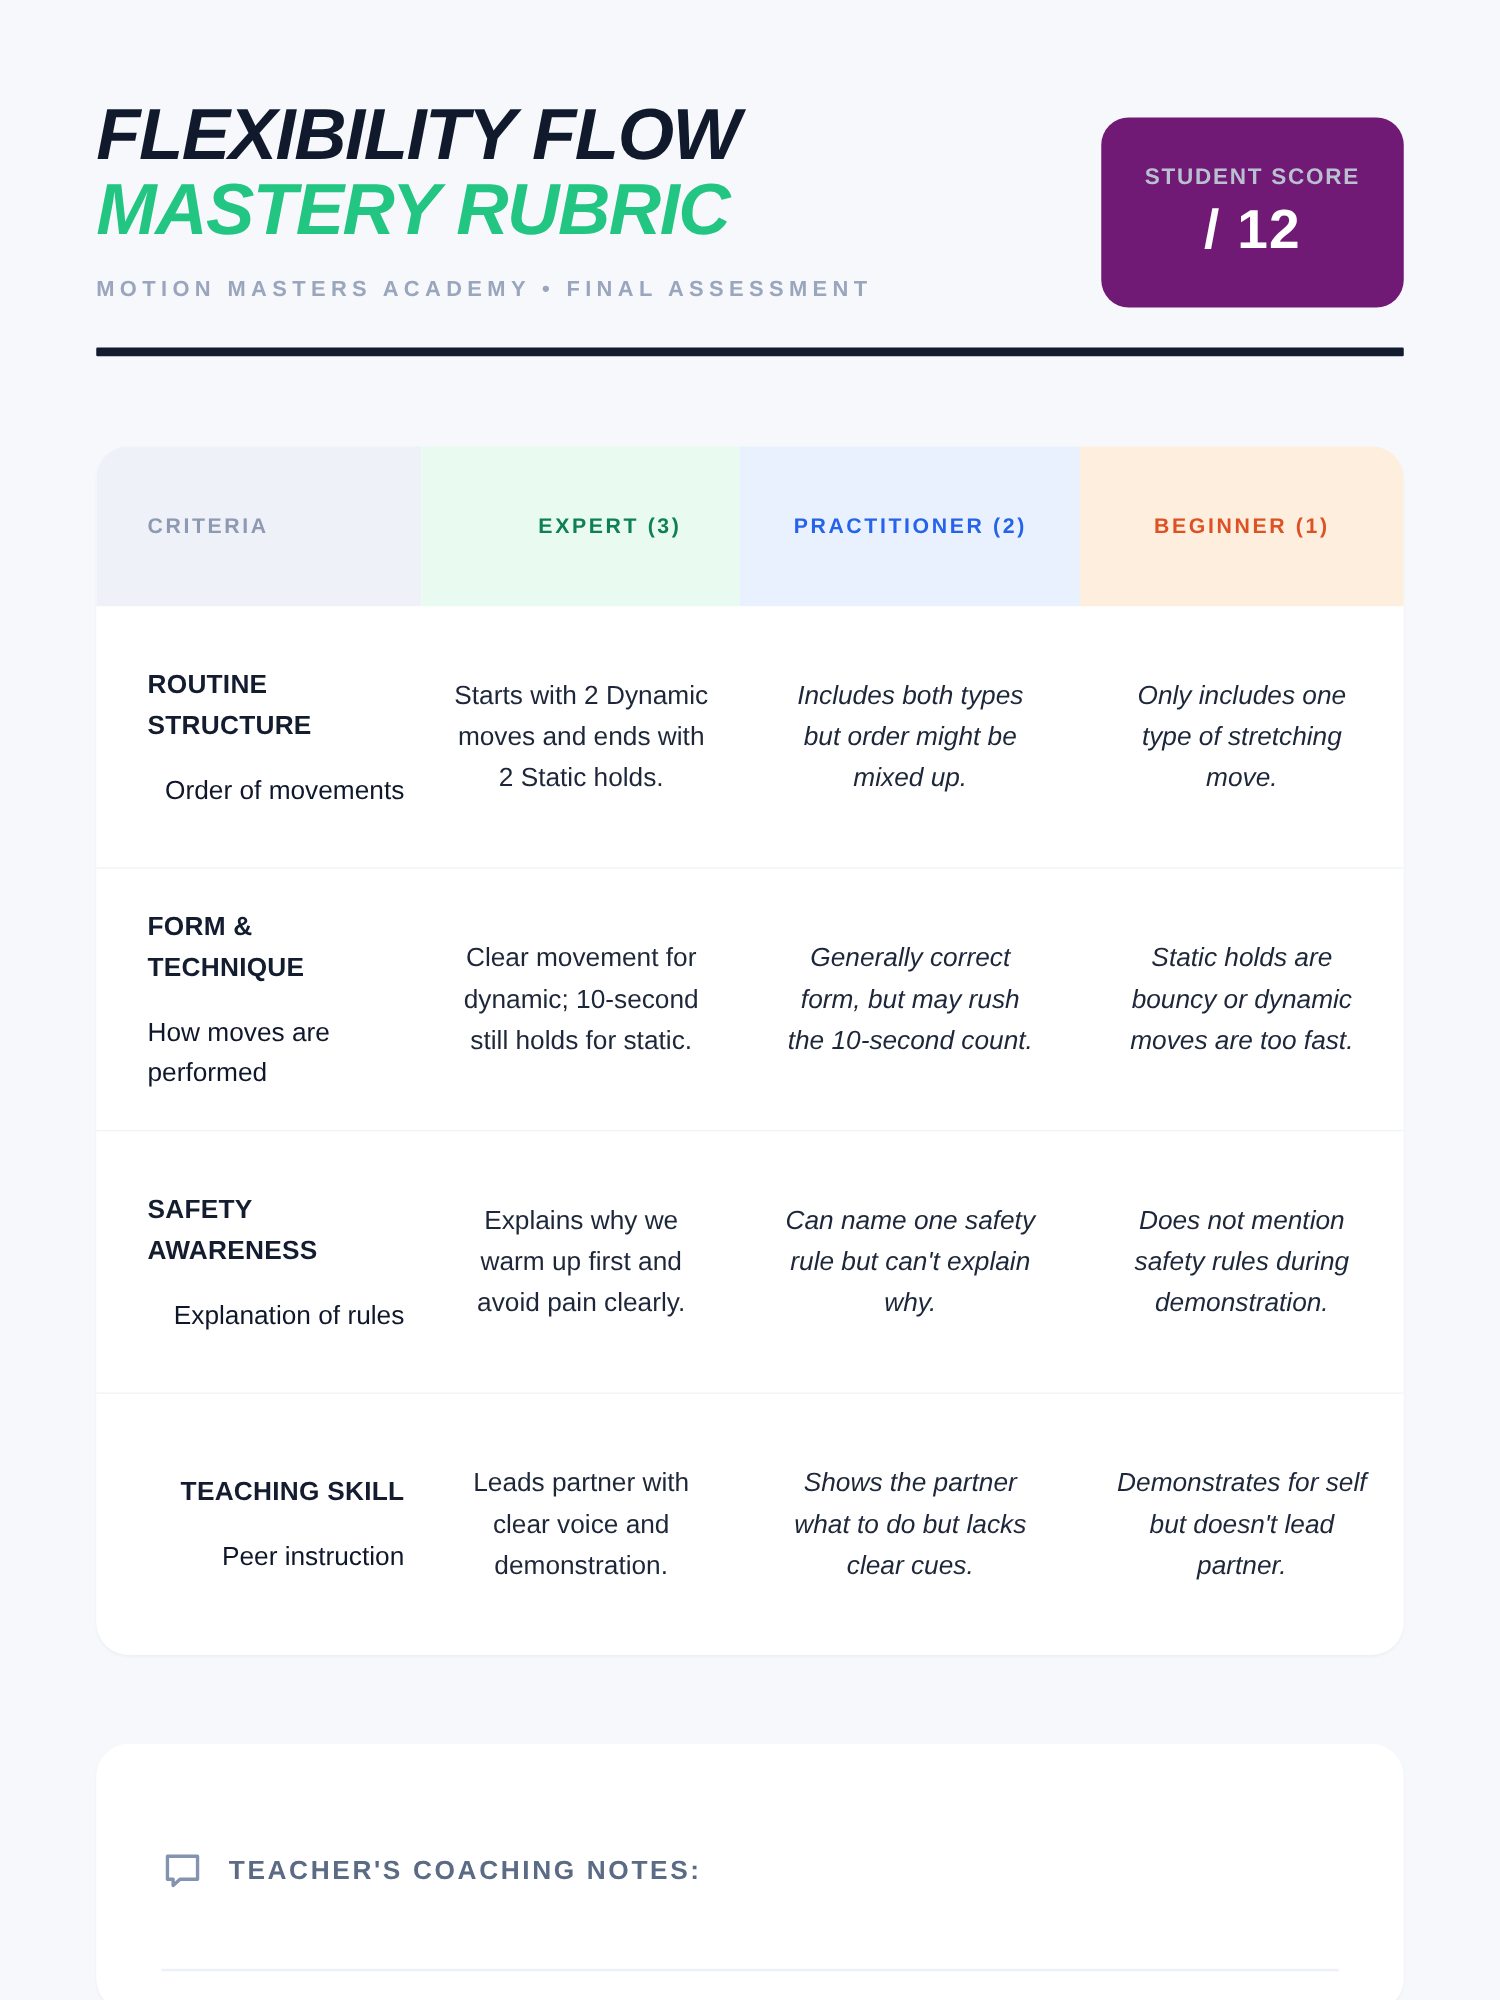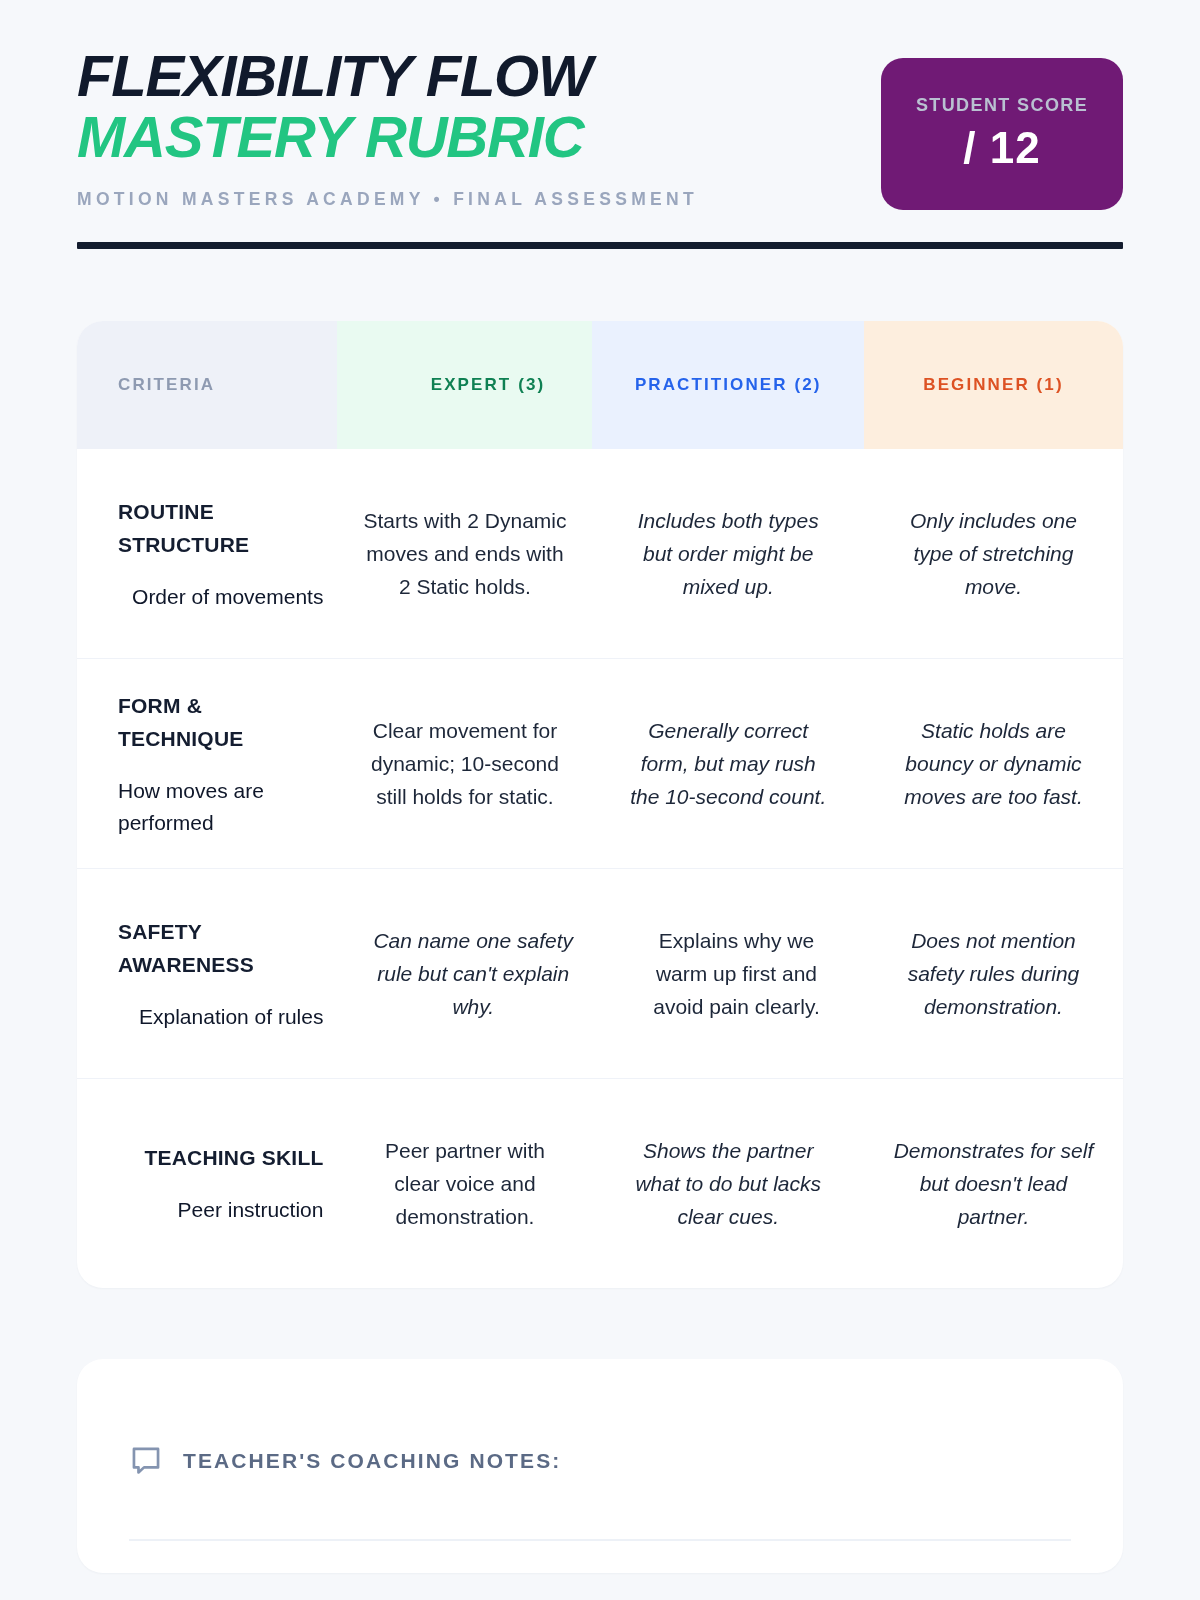--- a/index.html
+++ b/index.html
@@ -28,9 +28,9 @@
   
   .header {
     display: flex;
-    align-items: flex-end;
+    align-items: flex-start;
     justify-content: space-between;
-    padding-top: 38px;
+    padding-top: 74px;
   }
 
   .title-block { padding-top: 4px; }

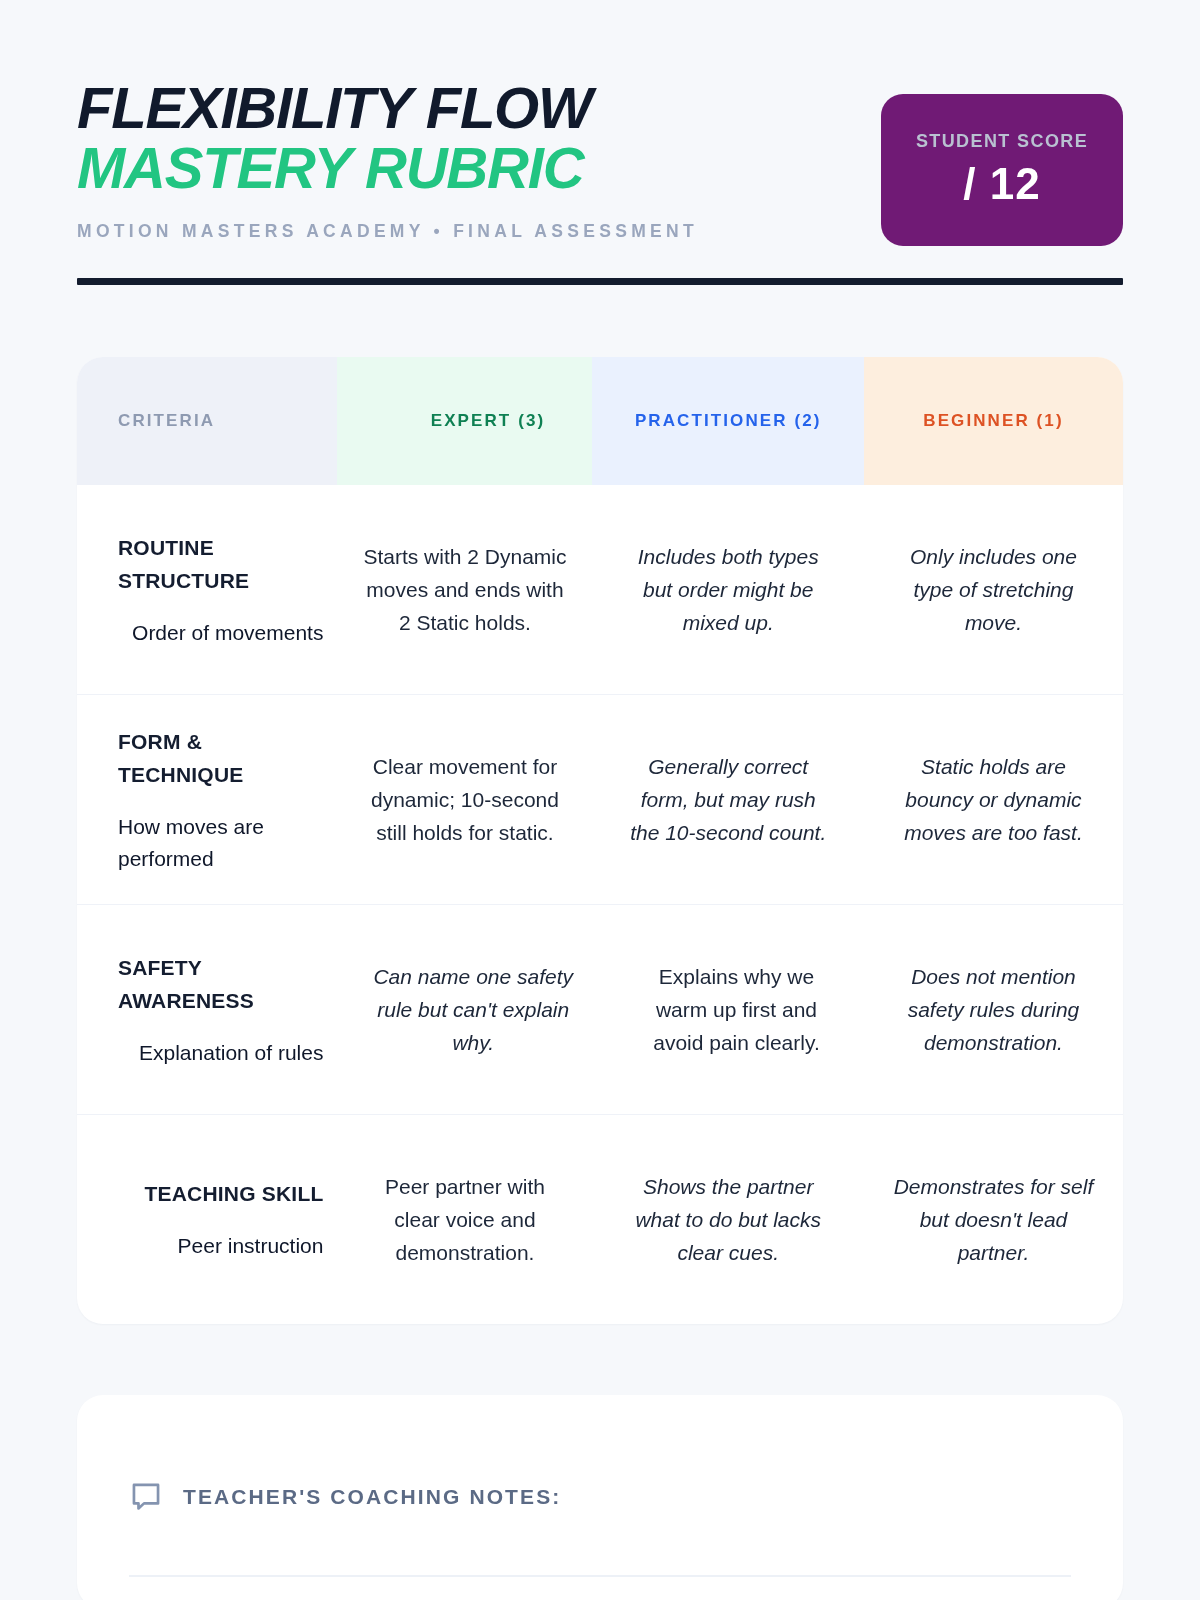--- a/index.html
+++ b/index.html
@@ -284,11 +284,11 @@
         <span class="crit-name">SAFETY AWARENESS</span>
         <span class="crit-sub">Explanation of rules</span>
       </div>
+      <div class="cell col-expert">
+        <span class="desc">Explains why we warm up first and avoid pain clearly.</span>
+      </div>
       <div class="cell col-practitioner">
         <span class="desc italic">Can name one safety rule but can't explain why.</span>
-      </div>
-      <div class="cell col-expert">
-        <span class="desc">Explains why we warm up first and avoid pain clearly.</span>
       </div>
       <div class="cell col-beginner">
         <span class="desc italic">Does not mention safety rules during demonstration.</span>

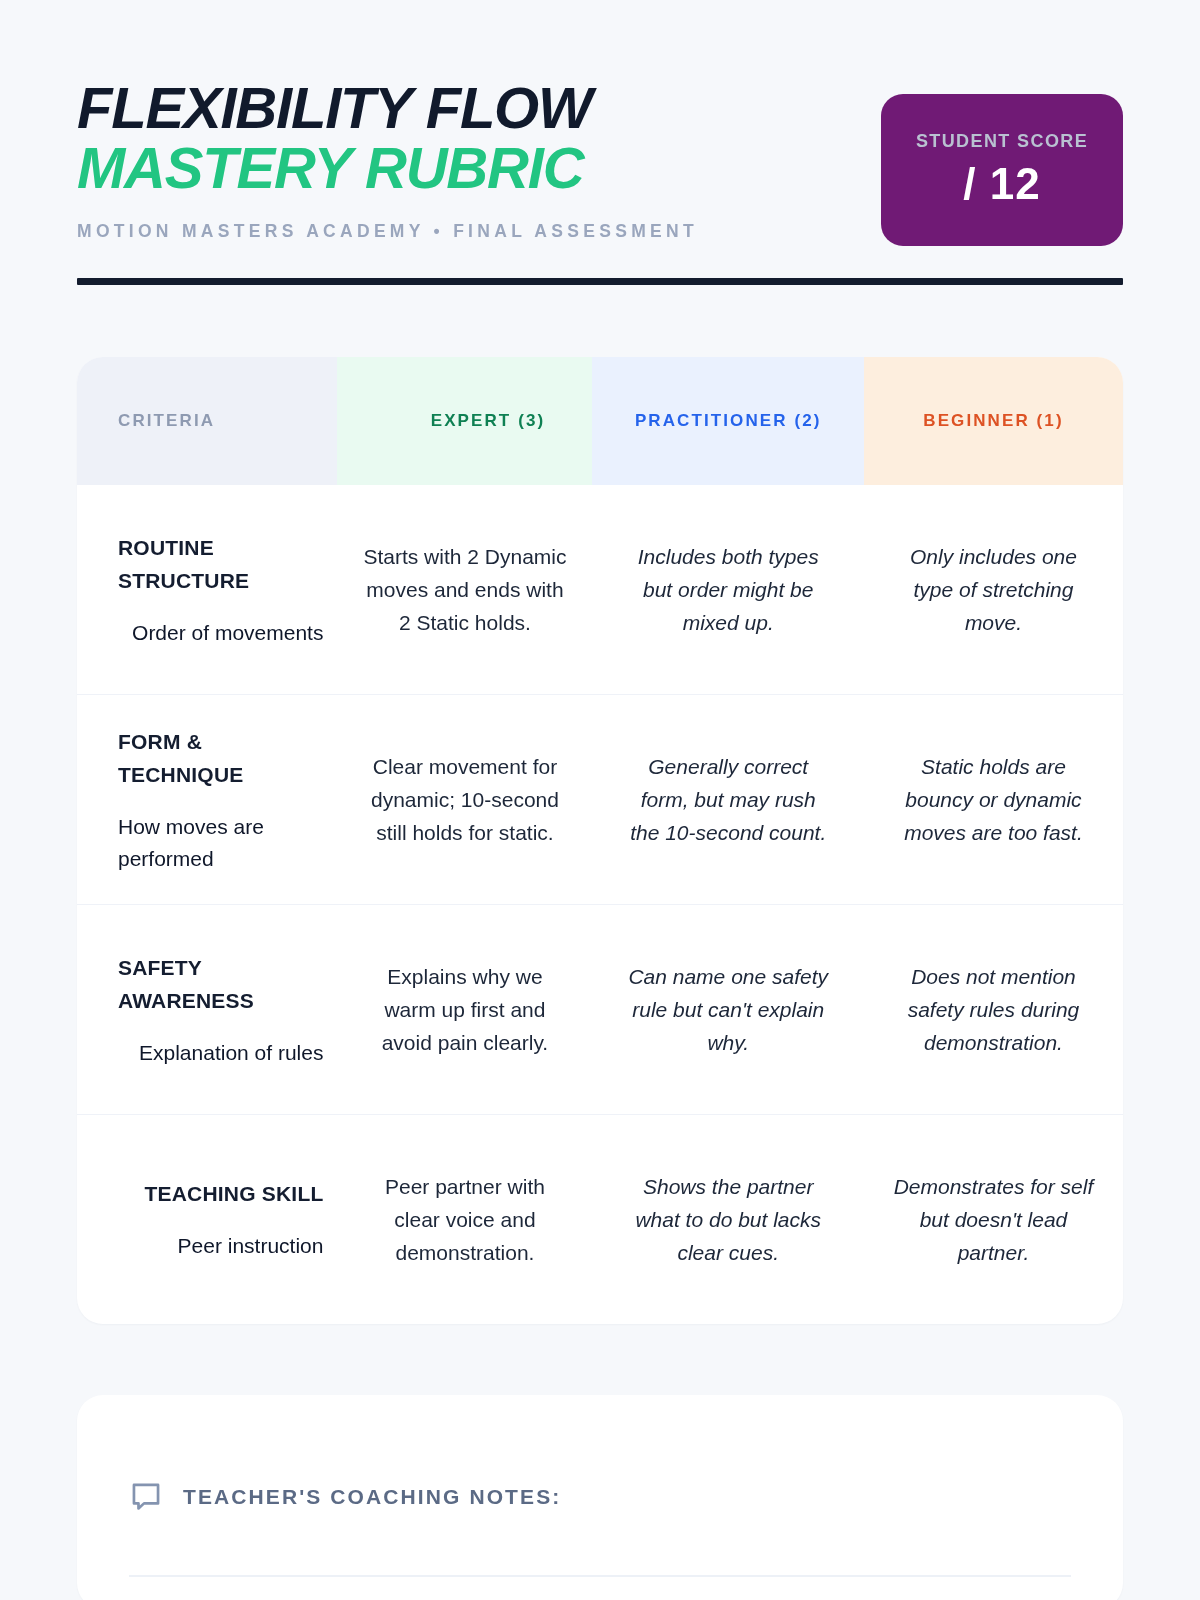--- a/index.html
+++ b/index.html
@@ -301,7 +301,7 @@
         <span class="crit-sub">Peer instruction</span>
       </div>
       <div class="cell col-expert">
-        <span class="desc">Peer partner with clear voice and demonstration.</span>
+        <span class="desc">Leads partner with clear voice and demonstration.</span>
       </div>
       <div class="cell col-practitioner">
         <span class="desc italic">Shows the partner what to do but lacks clear cues.</span>

